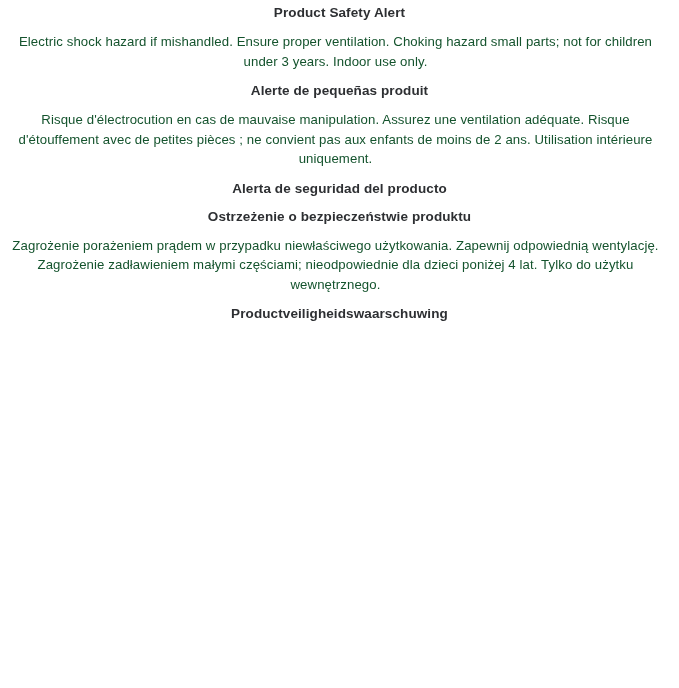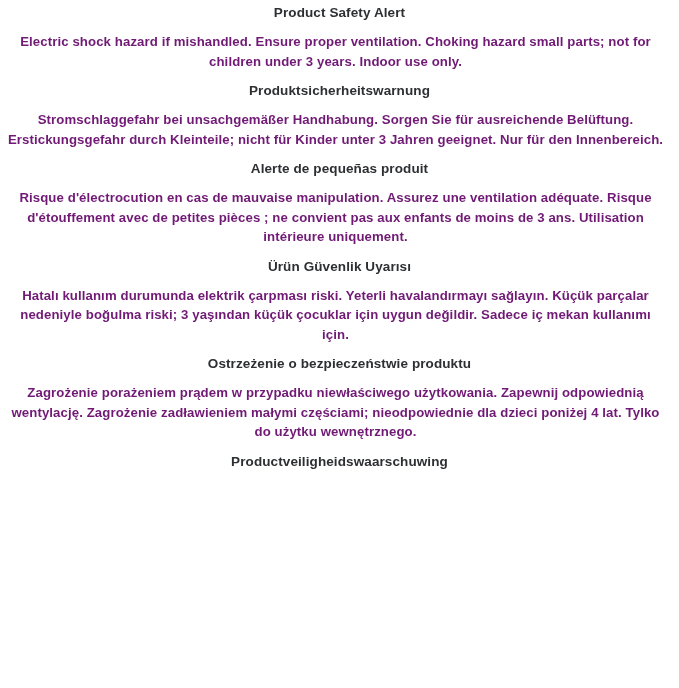--- a/index.html
+++ b/index.html
@@ -27,8 +27,8 @@
   }
   .section p {
     font-size: 13.2px;
-    font-weight: 700;
-    color: #701a75;
+    font-weight: 400;
+    color: #14532d;
     line-height: 19.5px;
     margin: 0 8px 11px 0;
     letter-spacing: 0.1px;

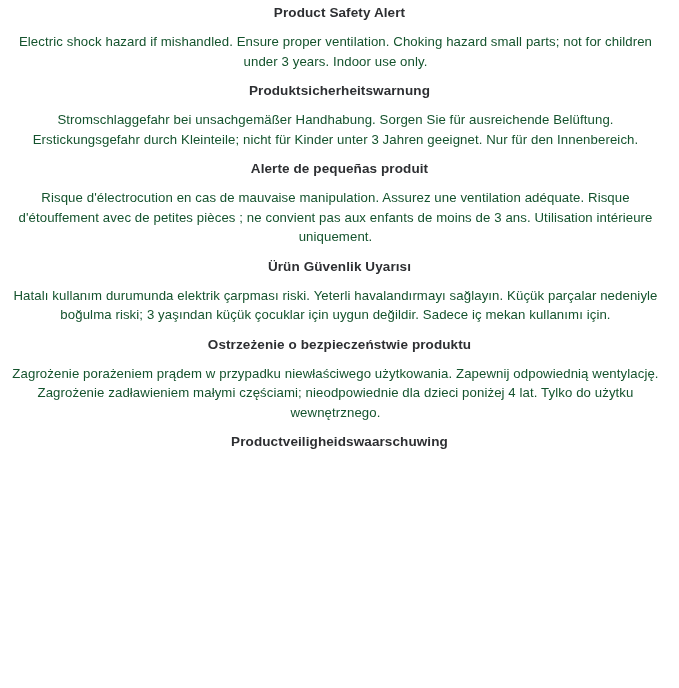--- a/index.html
+++ b/index.html
@@ -44,10 +44,6 @@
     <p>Electric shock hazard if mishandled. Ensure proper ventilation. Choking hazard small parts; not for children under 3 years. Indoor use only.</p>
   </div>
 
-  <div class="section">
-    <h2>Produktsicherheitswarnung</h2>
-    <p>Stromschlaggefahr bei unsachgemäßer Handhabung. Sorgen Sie für ausreichende Belüftung. Erstickungsgefahr durch Kleinteile; nicht für Kinder unter 3 Jahren geeignet. Nur für den Innenbereich.</p>
-  </div>
 
   <div class="section">
     <h2>Alerte de pequeñas produit</h2>

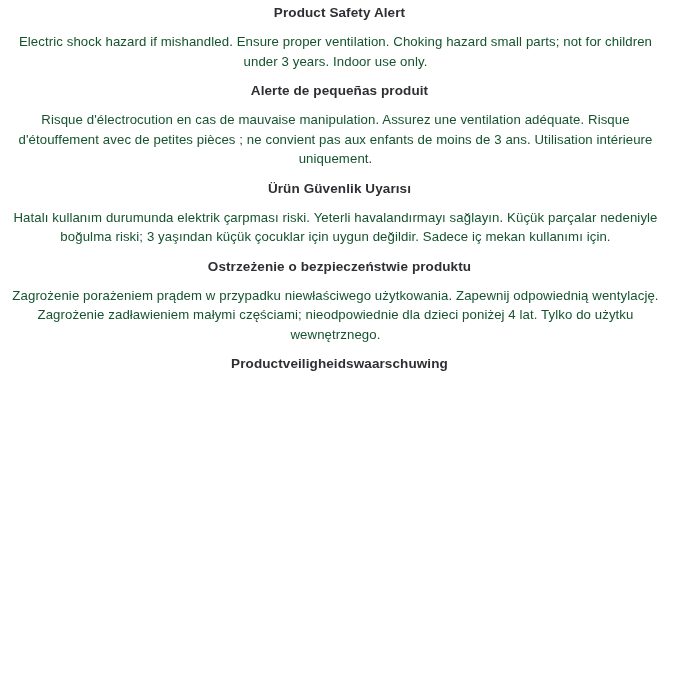--- a/index.html
+++ b/index.html
@@ -47,7 +47,7 @@
 
   <div class="section">
     <h2>Alerte de pequeñas produit</h2>
-    <p>Risque d'électrocution en cas de mauvaise manipulation. Assurez une ventilation adéquate. Risque d'étouffement avec de petites pièces ; ne convient pas aux enfants de moins de 3 ans. Utilisation intérieure uniquement.</p>
+    <p>Risque d'électrocution en cas de mauvaise manipulation. Assurez une ventilation adéquate. Risque d'étouffement avec de petites pièces ; ne convient pas aux enfants de moins de 2 ans. Utilisation intérieure uniquement.</p>
   </div>
 
   <div class="section">

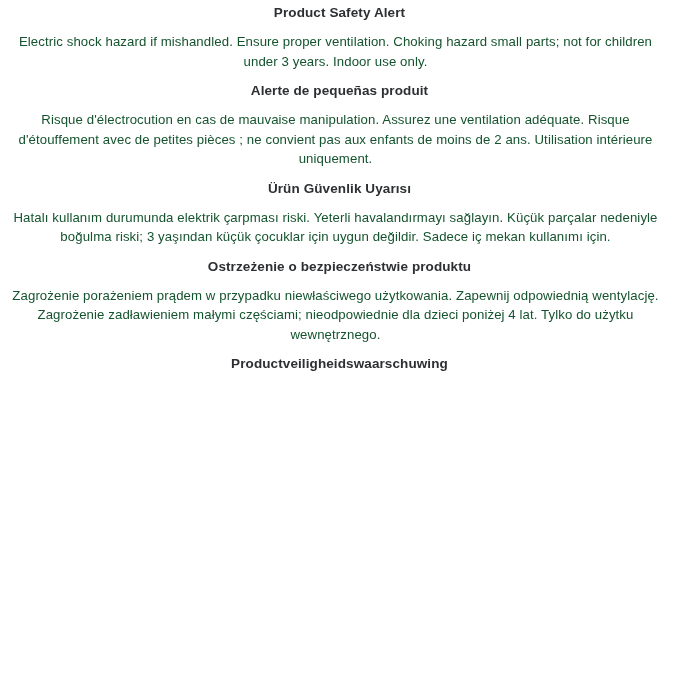--- a/index.html
+++ b/index.html
@@ -51,6 +51,7 @@
   </div>
 
   <div class="section">
+    <h2>Alerta de seguridad del producto</h2>
   </div>
 
   <div class="section">

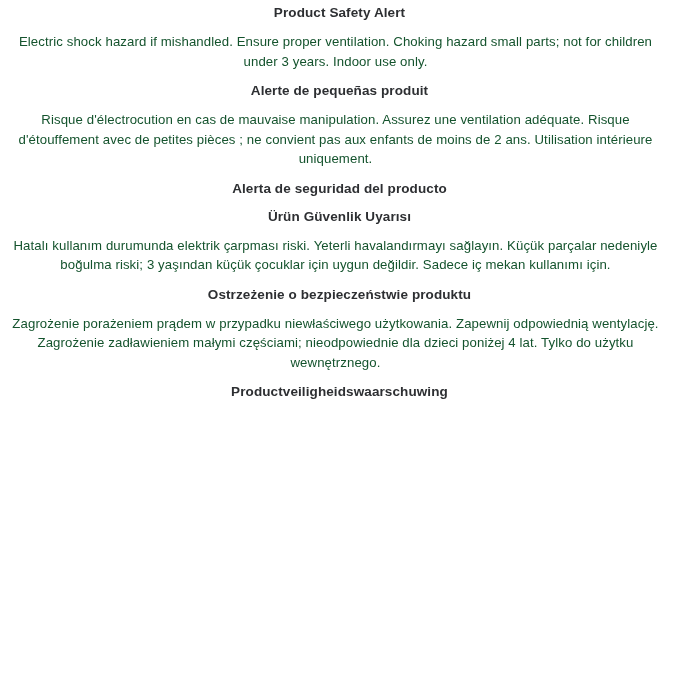--- a/index.html
+++ b/index.html
@@ -58,10 +58,6 @@
   </div>
 
 
-  <div class="section">
-    <h2>Ürün Güvenlik Uyarısı</h2>
-    <p>Hatalı kullanım durumunda elektrik çarpması riski. Yeterli havalandırmayı sağlayın. Küçük parçalar nedeniyle boğulma riski; 3 yaşından küçük çocuklar için uygun değildir. Sadece iç mekan kullanımı için.</p>
-  </div>
 
   <div class="section">
     <h2>Ostrzeżenie o bezpieczeństwie produktu</h2>

